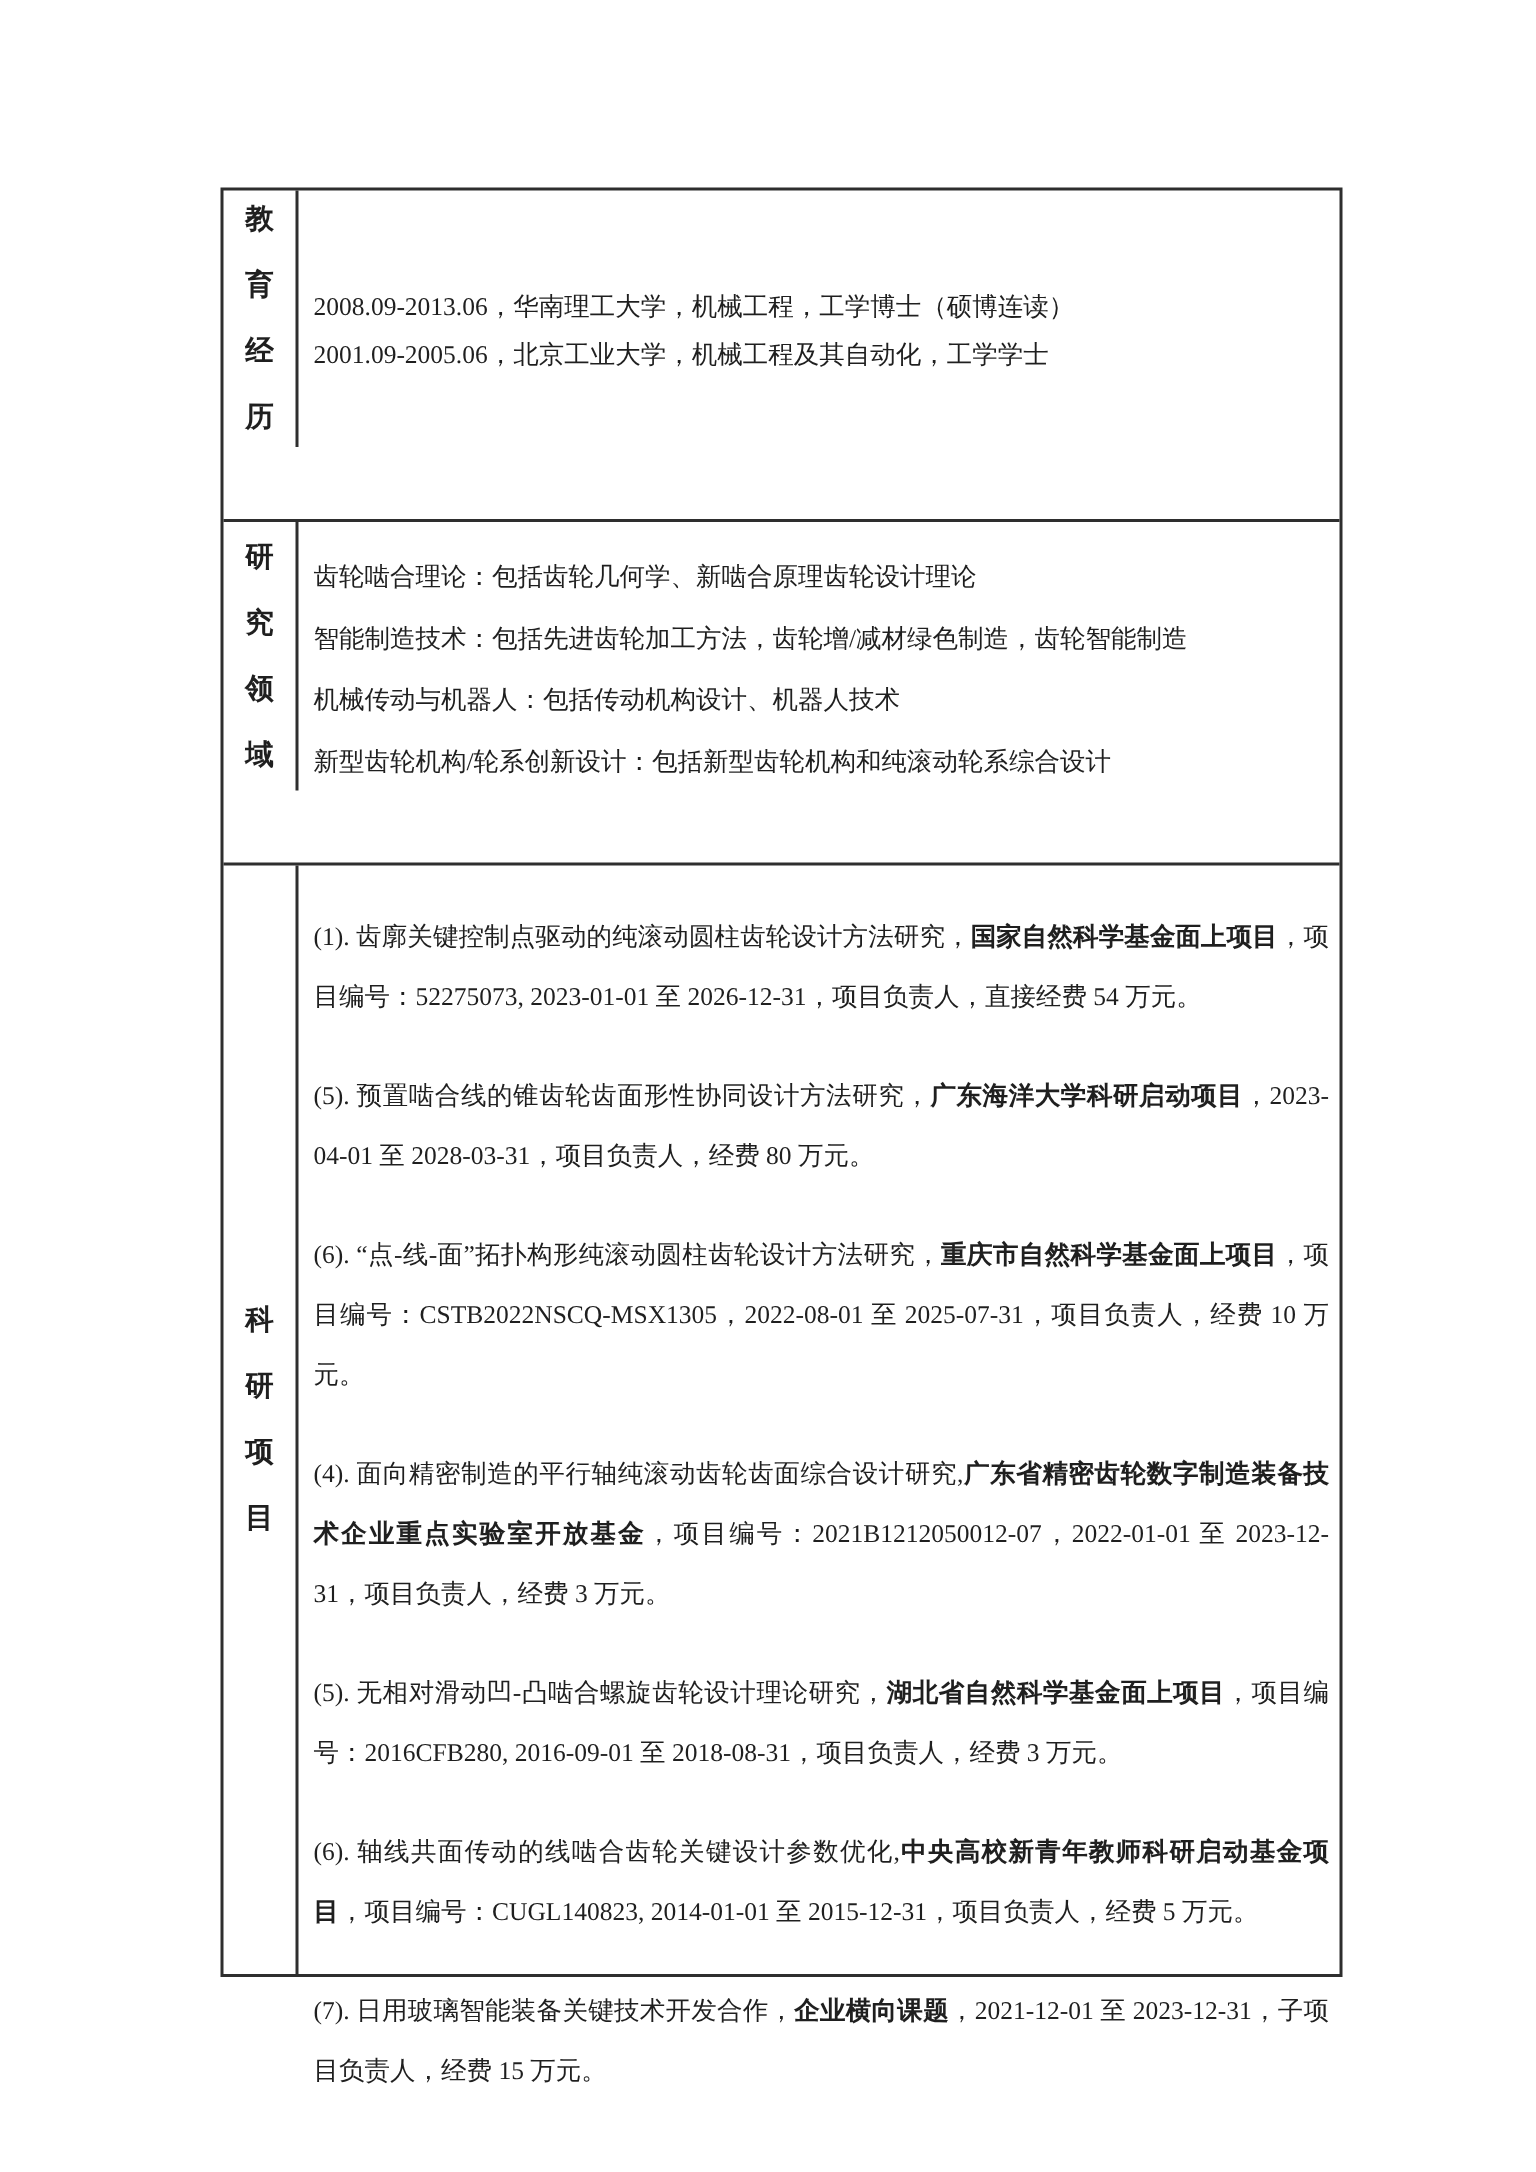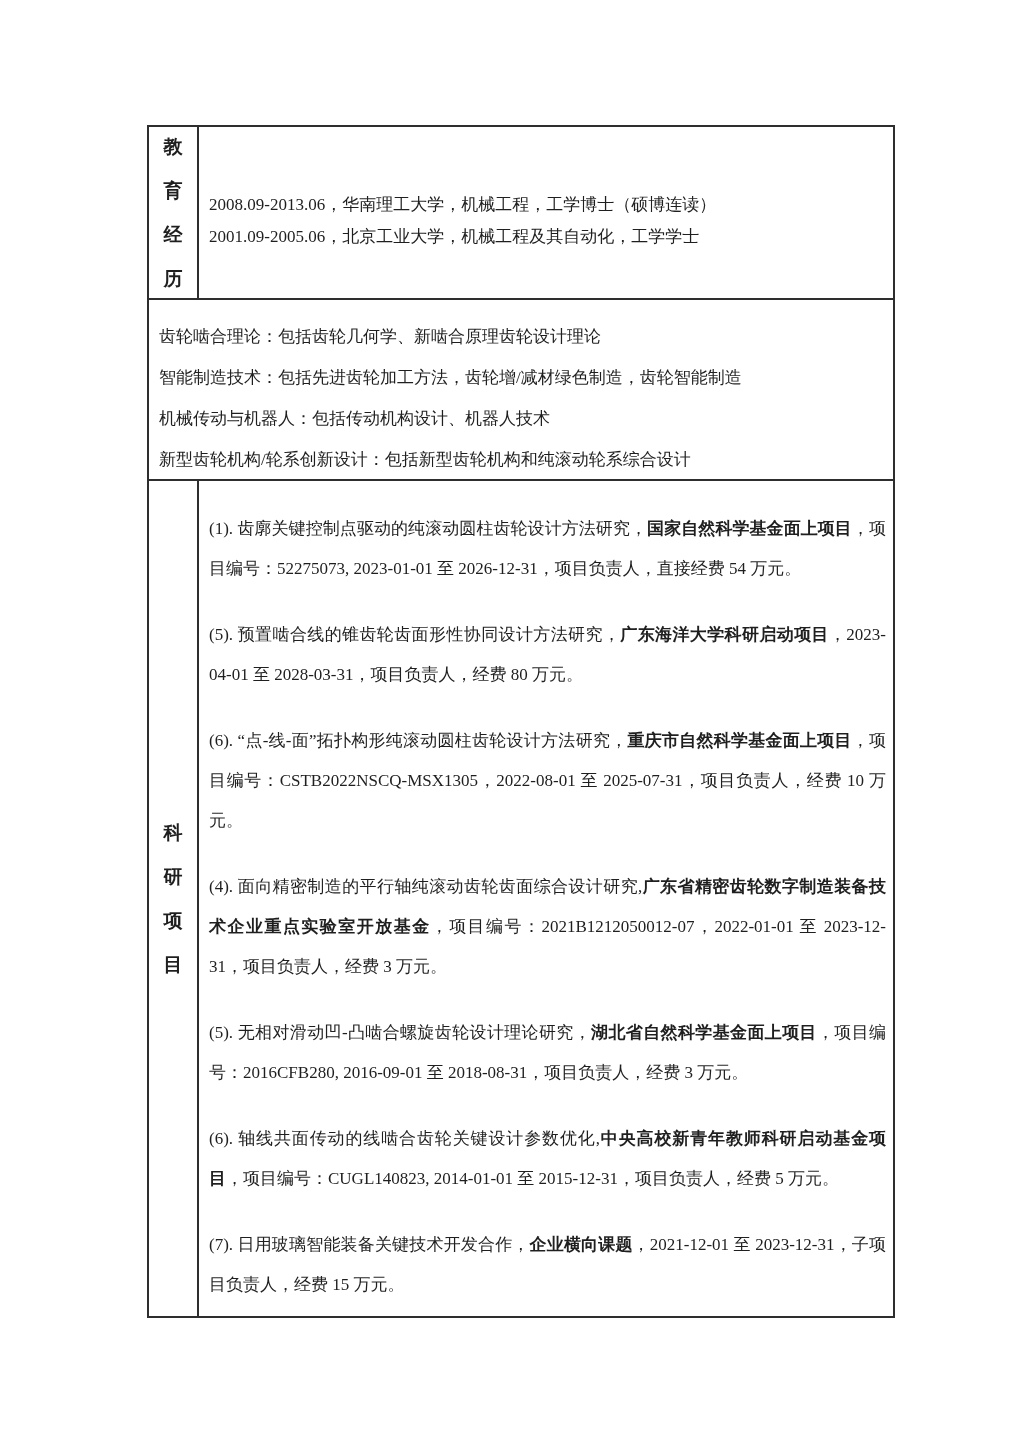--- a/index.html
+++ b/index.html
@@ -23,6 +23,7 @@
     display: flex;
     flex-direction: column;
     background: #ffffff;
+    gap: 48px;
   }
   .row { display: flex; box-sizing: border-box; }
   .row + .row { border-top: 2px solid #2e2e2e; }

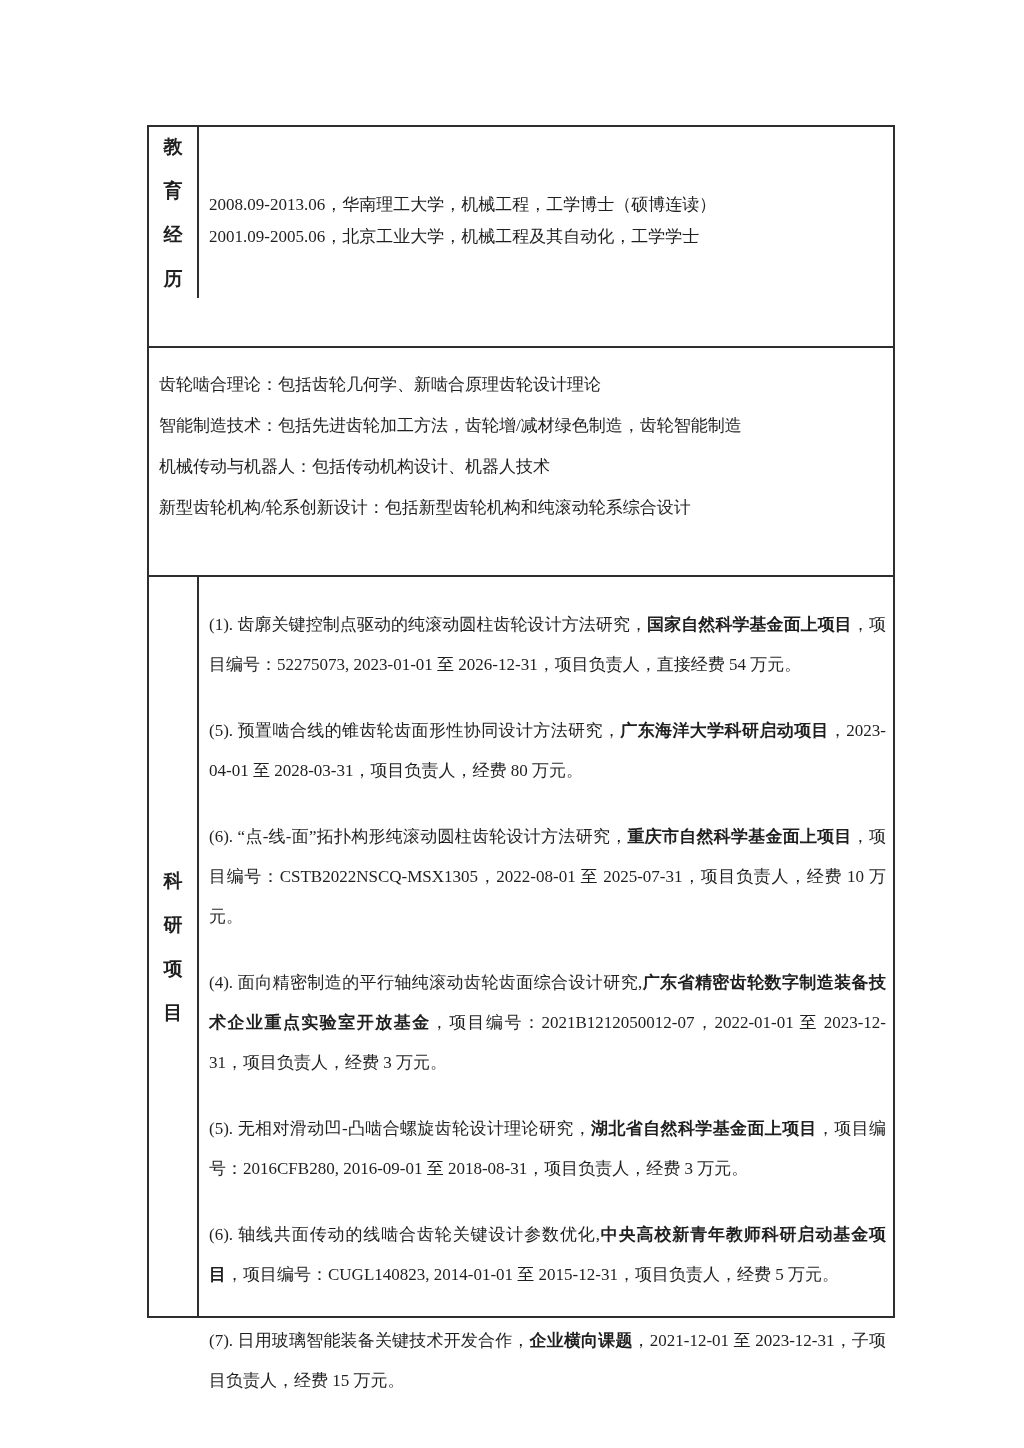--- a/index.html
+++ b/index.html
@@ -99,6 +99,9 @@
     </div>
 
     <div class="row row-research">
+      <div class="label-cell">
+        <span class="vlabel">研究领域</span>
+      </div>
       <div class="content-cell research-content">
         <p>齿轮啮合理论：包括齿轮几何学、新啮合原理齿轮设计理论</p>
         <p>智能制造技术：包括先进齿轮加工方法，齿轮增/减材绿色制造，齿轮智能制造</p>

